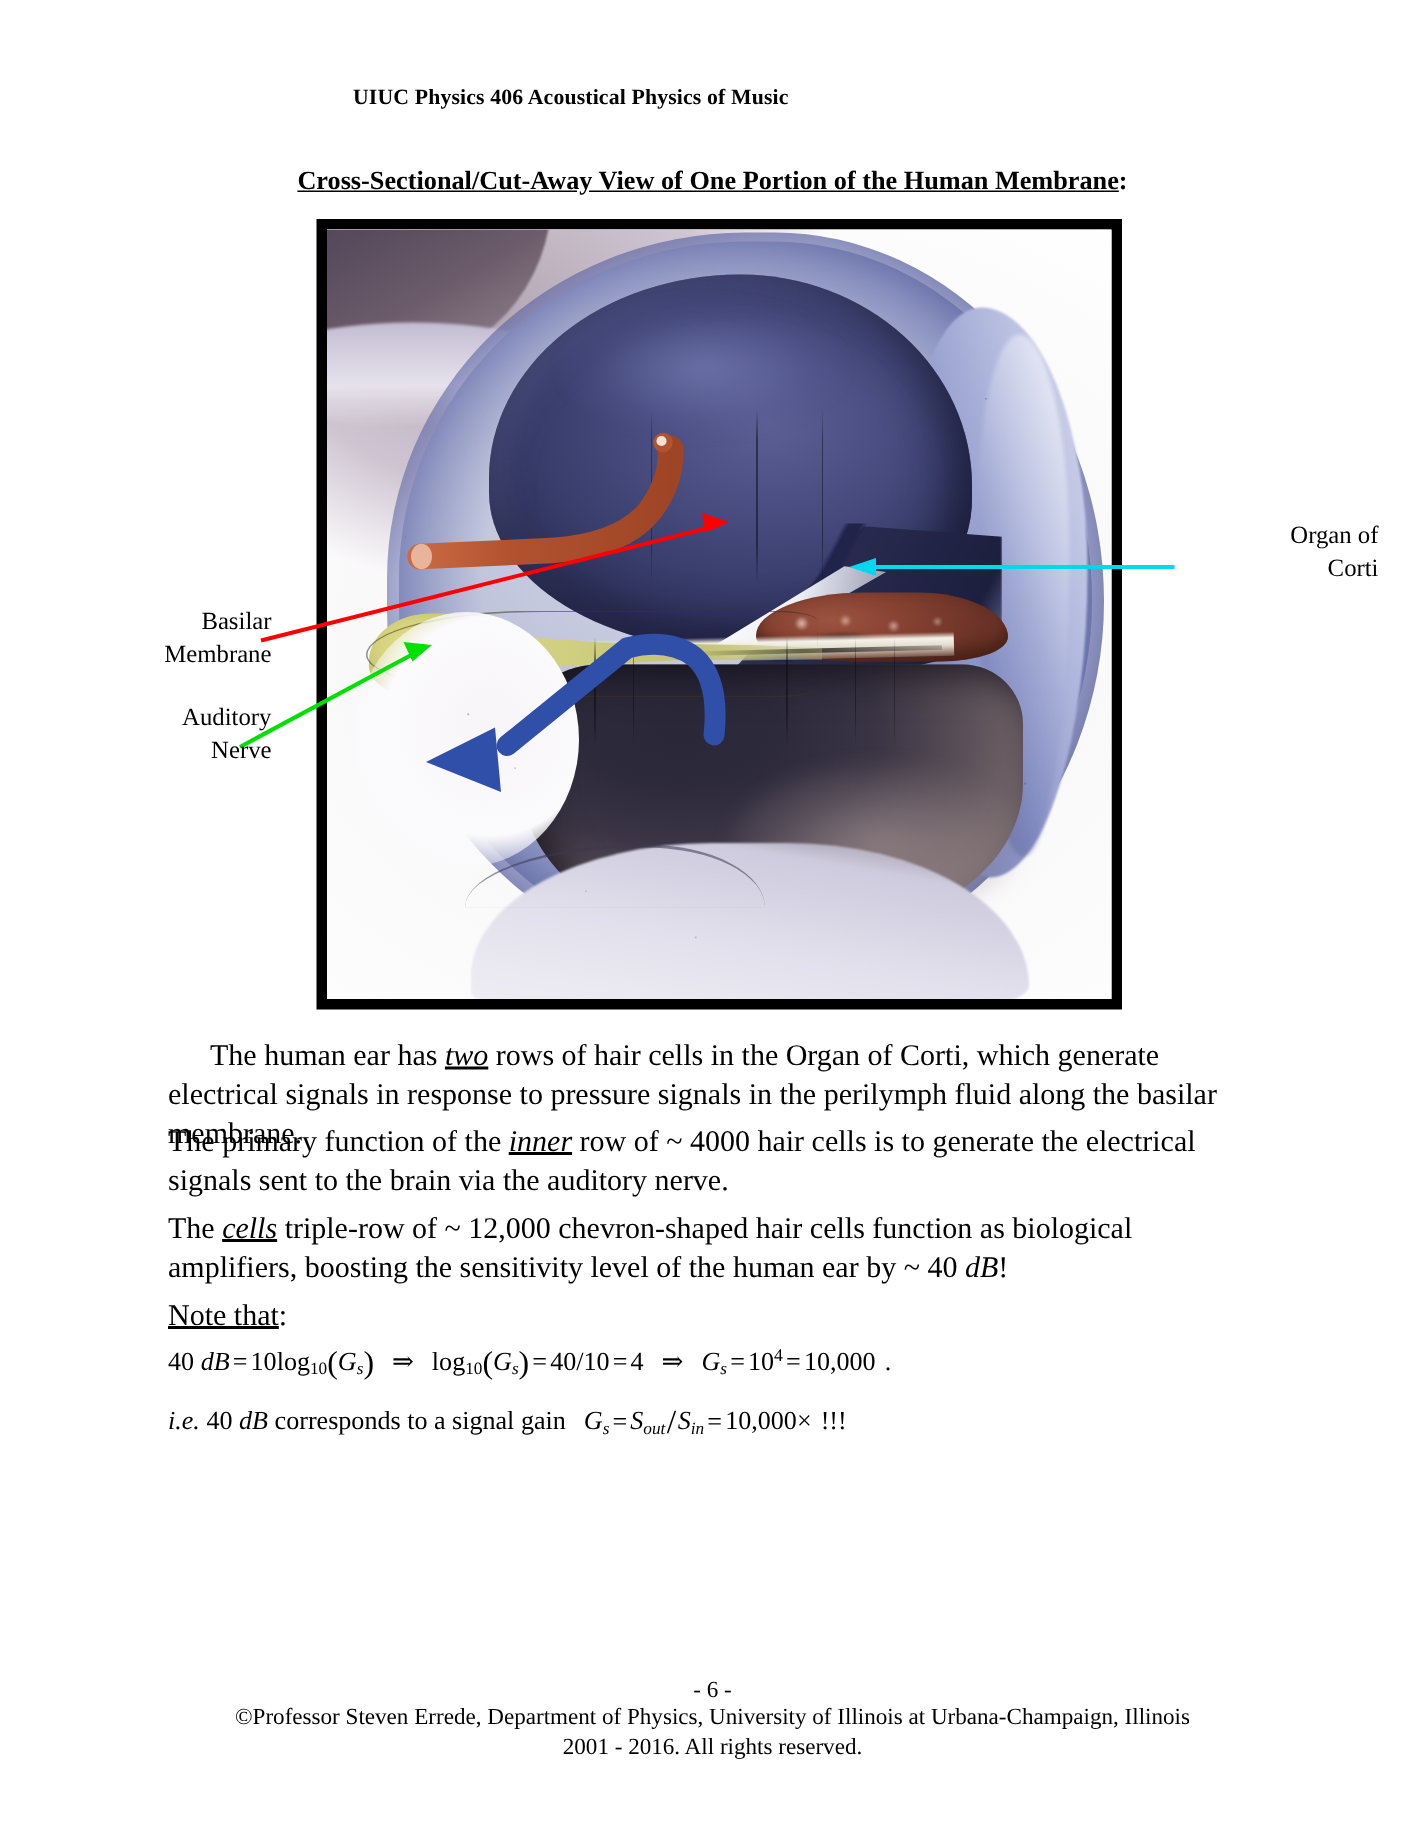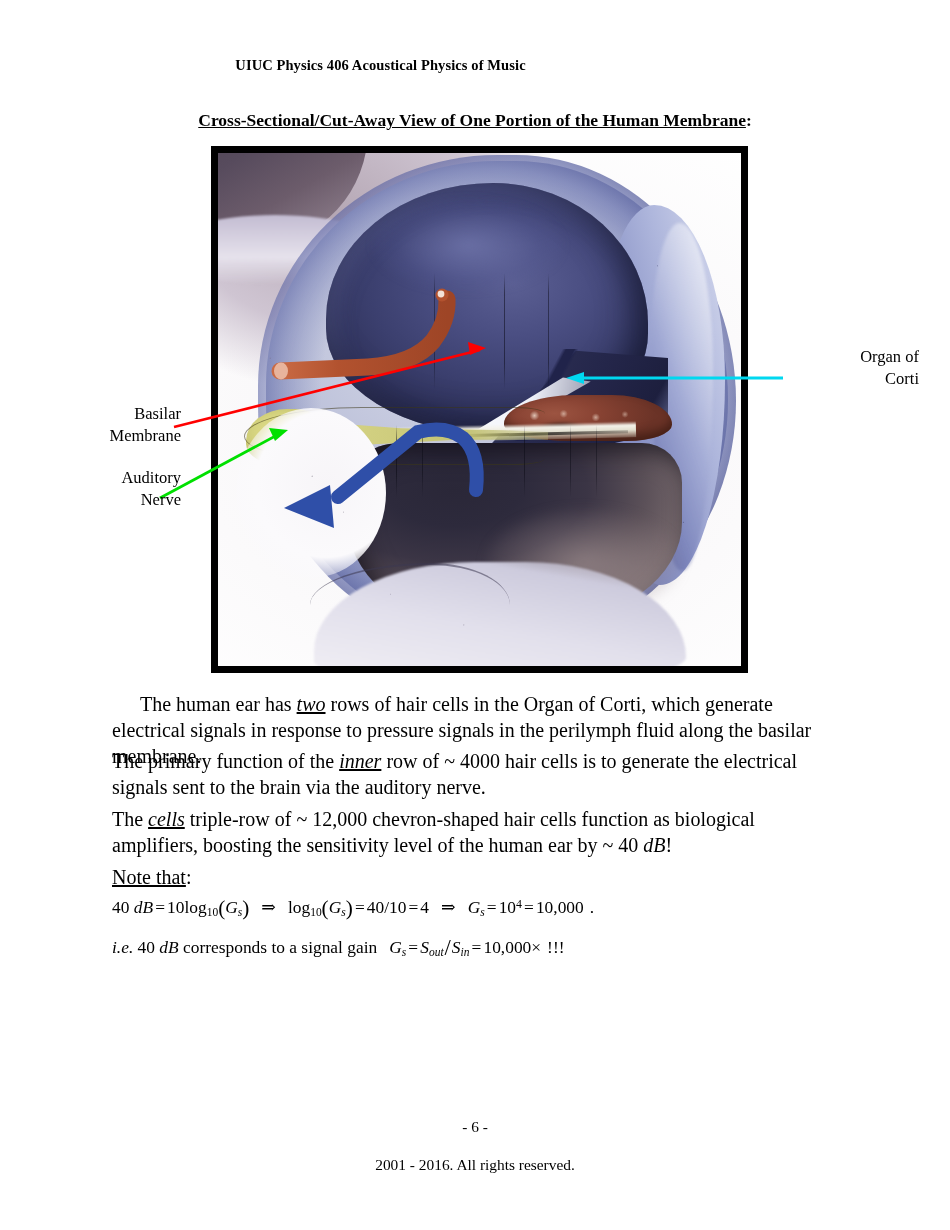--- a/index.html
+++ b/index.html
@@ -508,6 +508,6 @@
 <div class="equation eq2"><span class="it">i.e.</span>&nbsp;<span>40</span>&nbsp;<span class="mi">dB</span>&nbsp;<span>corresponds to a signal gain</span><span class="gap"></span><span class="mi">G</span><sub>s</sub><span class="op">=</span><span class="mi">S</span><sub>out</sub><span class="slash">/</span><span class="mi">S</span><sub>in</sub><span class="op">=</span><span>10,000</span><span>×</span><span class="gapS"></span><span>!!!</span></div>
 
 <div class="footer pagenum">- 6 -</div>
-<div class="footer copyline"><br><span>2001 - 2016. All rights reserved.</span></div>
+<div class="footer copyline"><span>©Professor Steven Errede, Department of Physics, University of Illinois at Urbana-Champaign, Illinois</span><br><span>2001 - 2016. All rights reserved.</span></div>
 
 </body></html>

